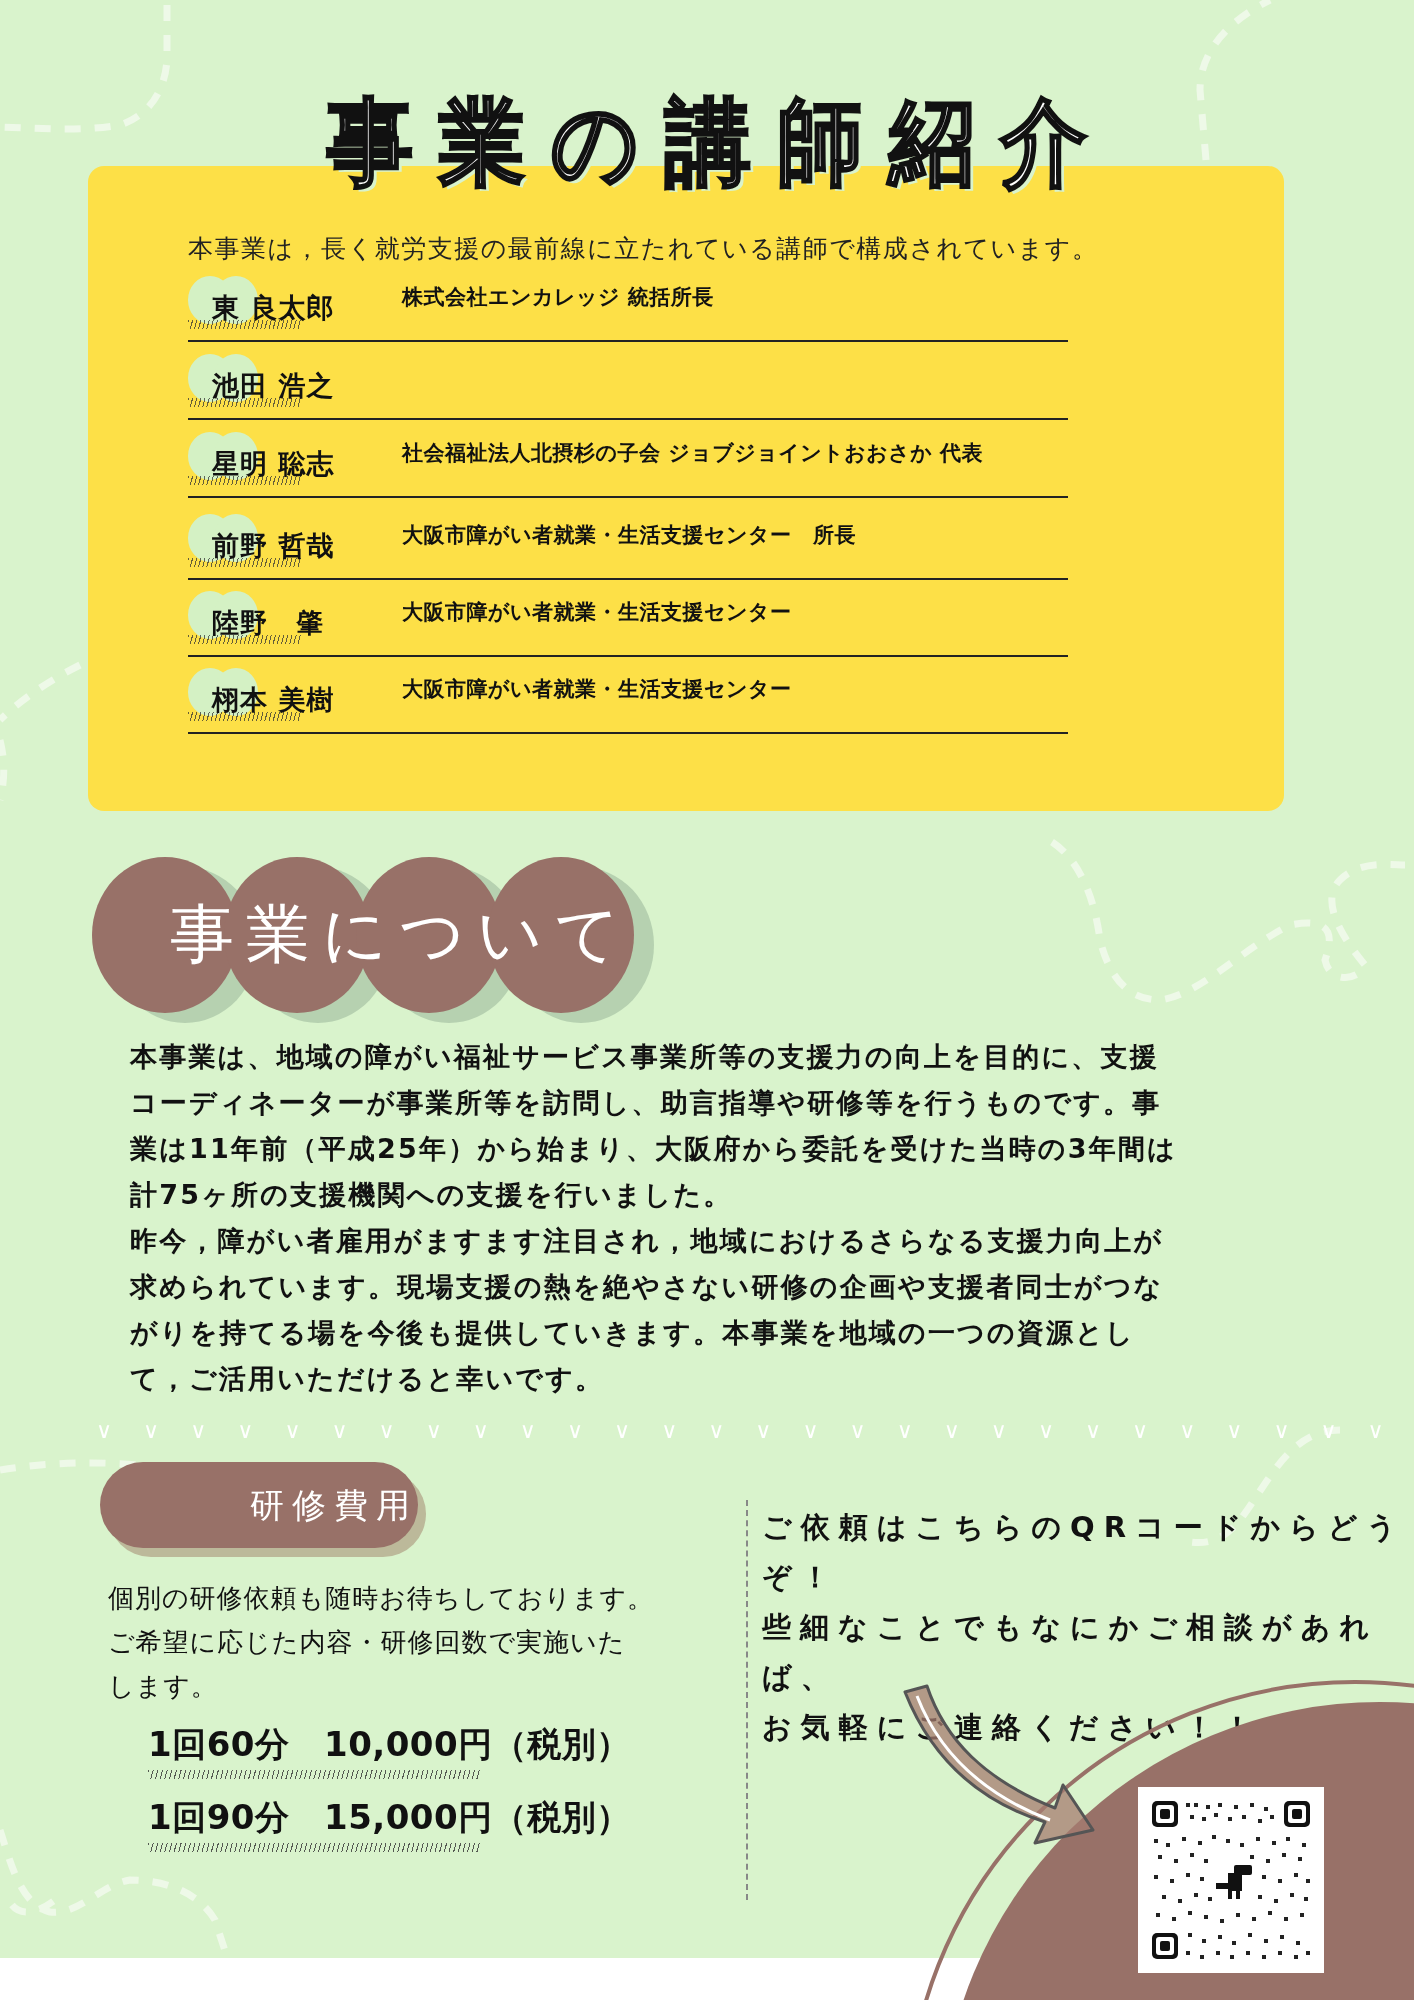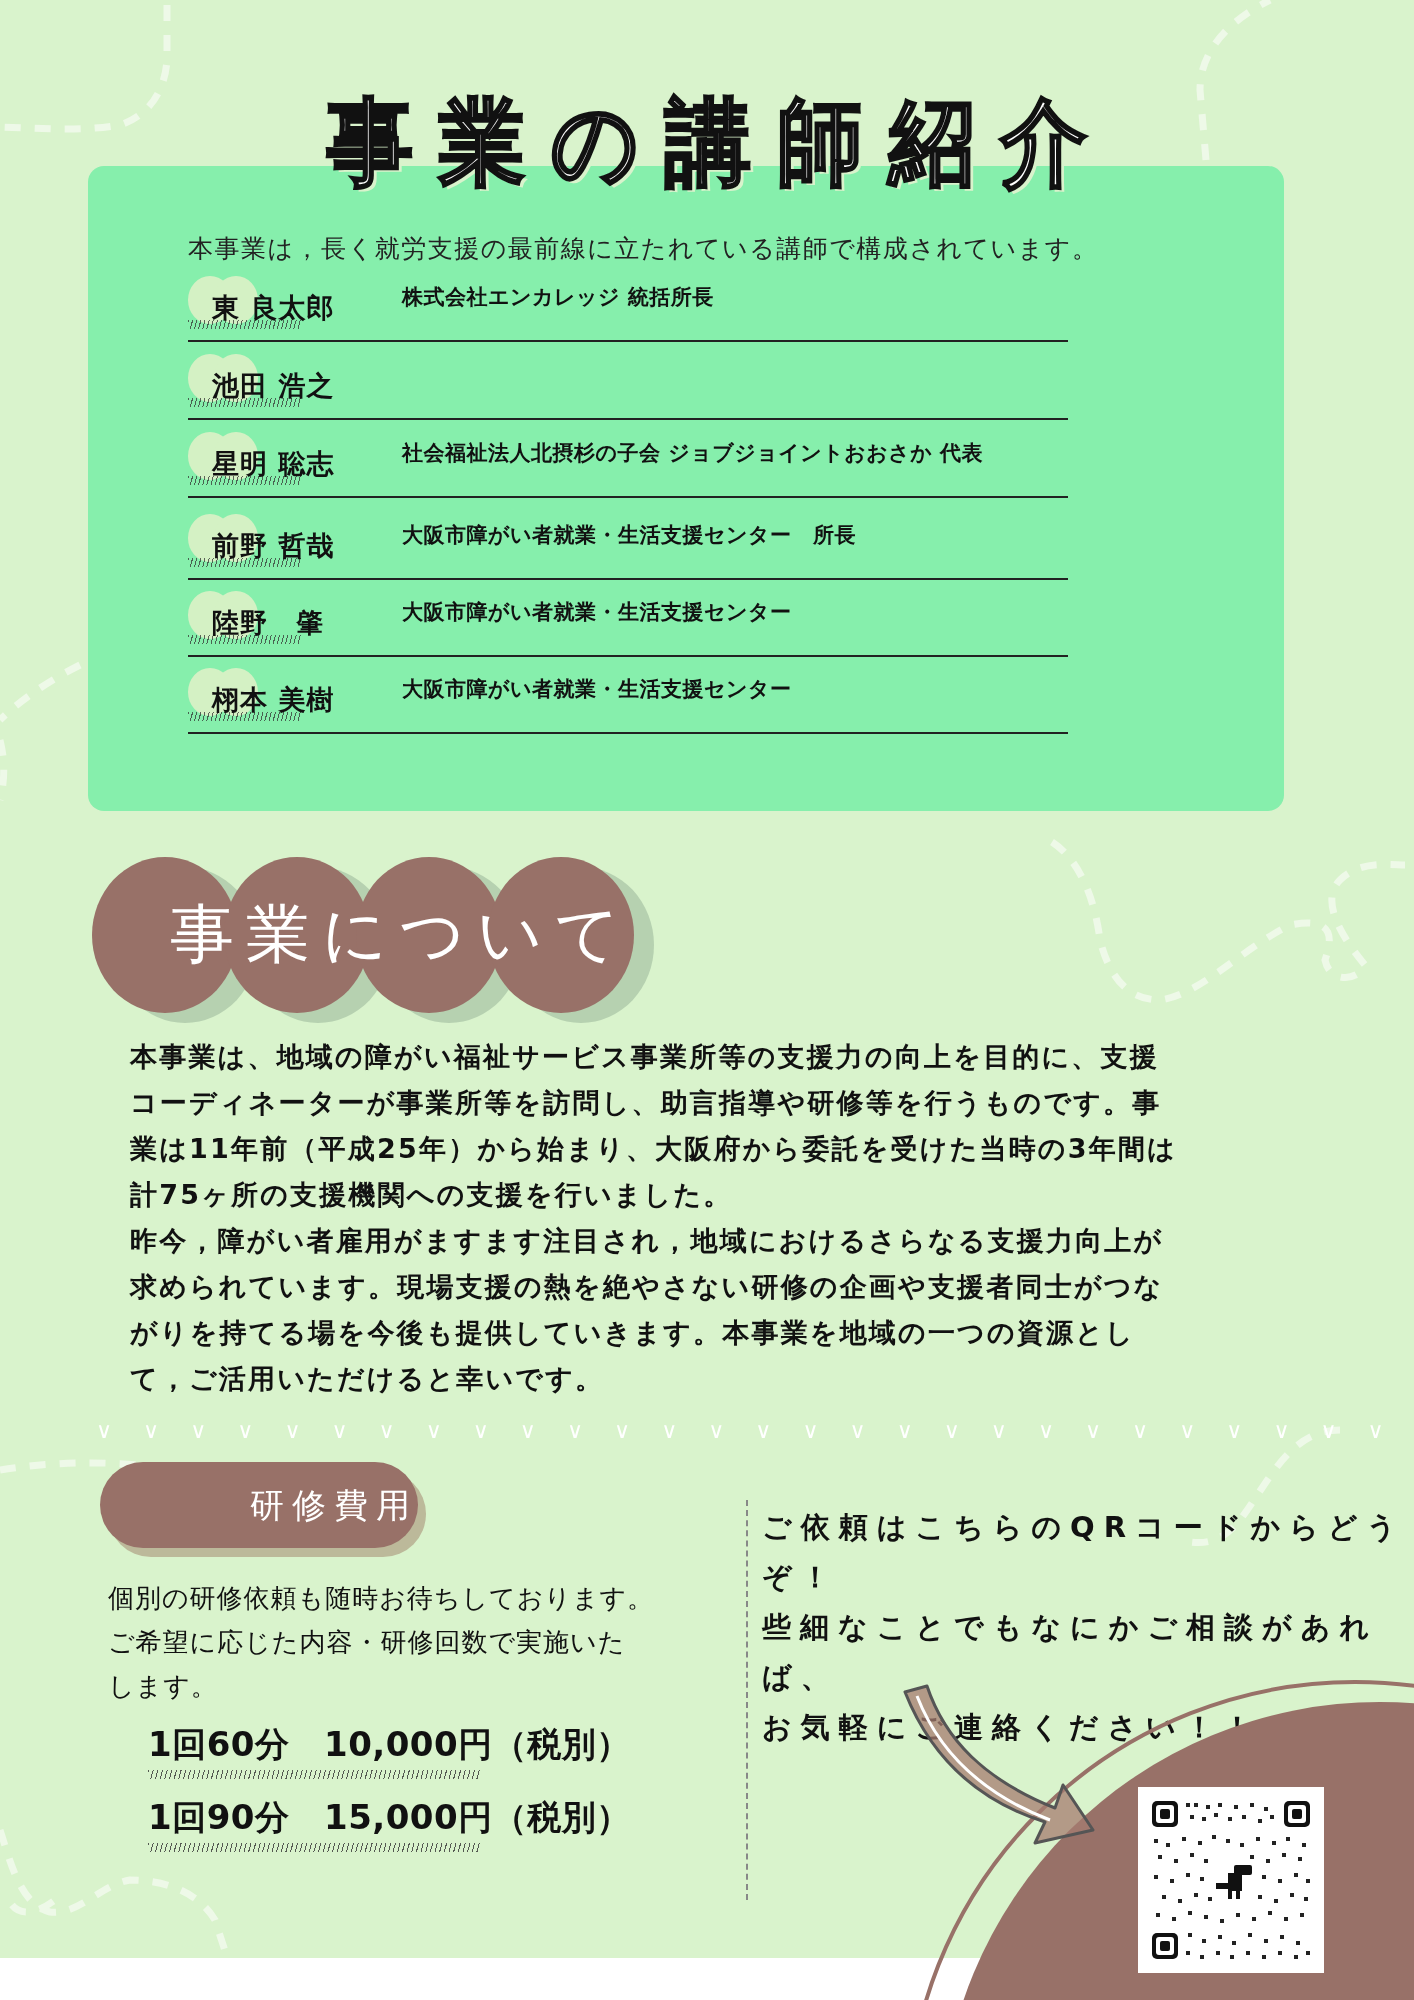--- a/index.html
+++ b/index.html
@@ -29,7 +29,7 @@
   
   .lecturer-card {
     position: absolute; left: 88px; top: 166px; width: 1196px; height: 645px;
-    background: #86efac; border-radius: 16px; z-index: 2;
+    background: #fde047; border-radius: 16px; z-index: 2;
   }
   .card-intro {
     position: absolute; left: 100px; top: 66px;

